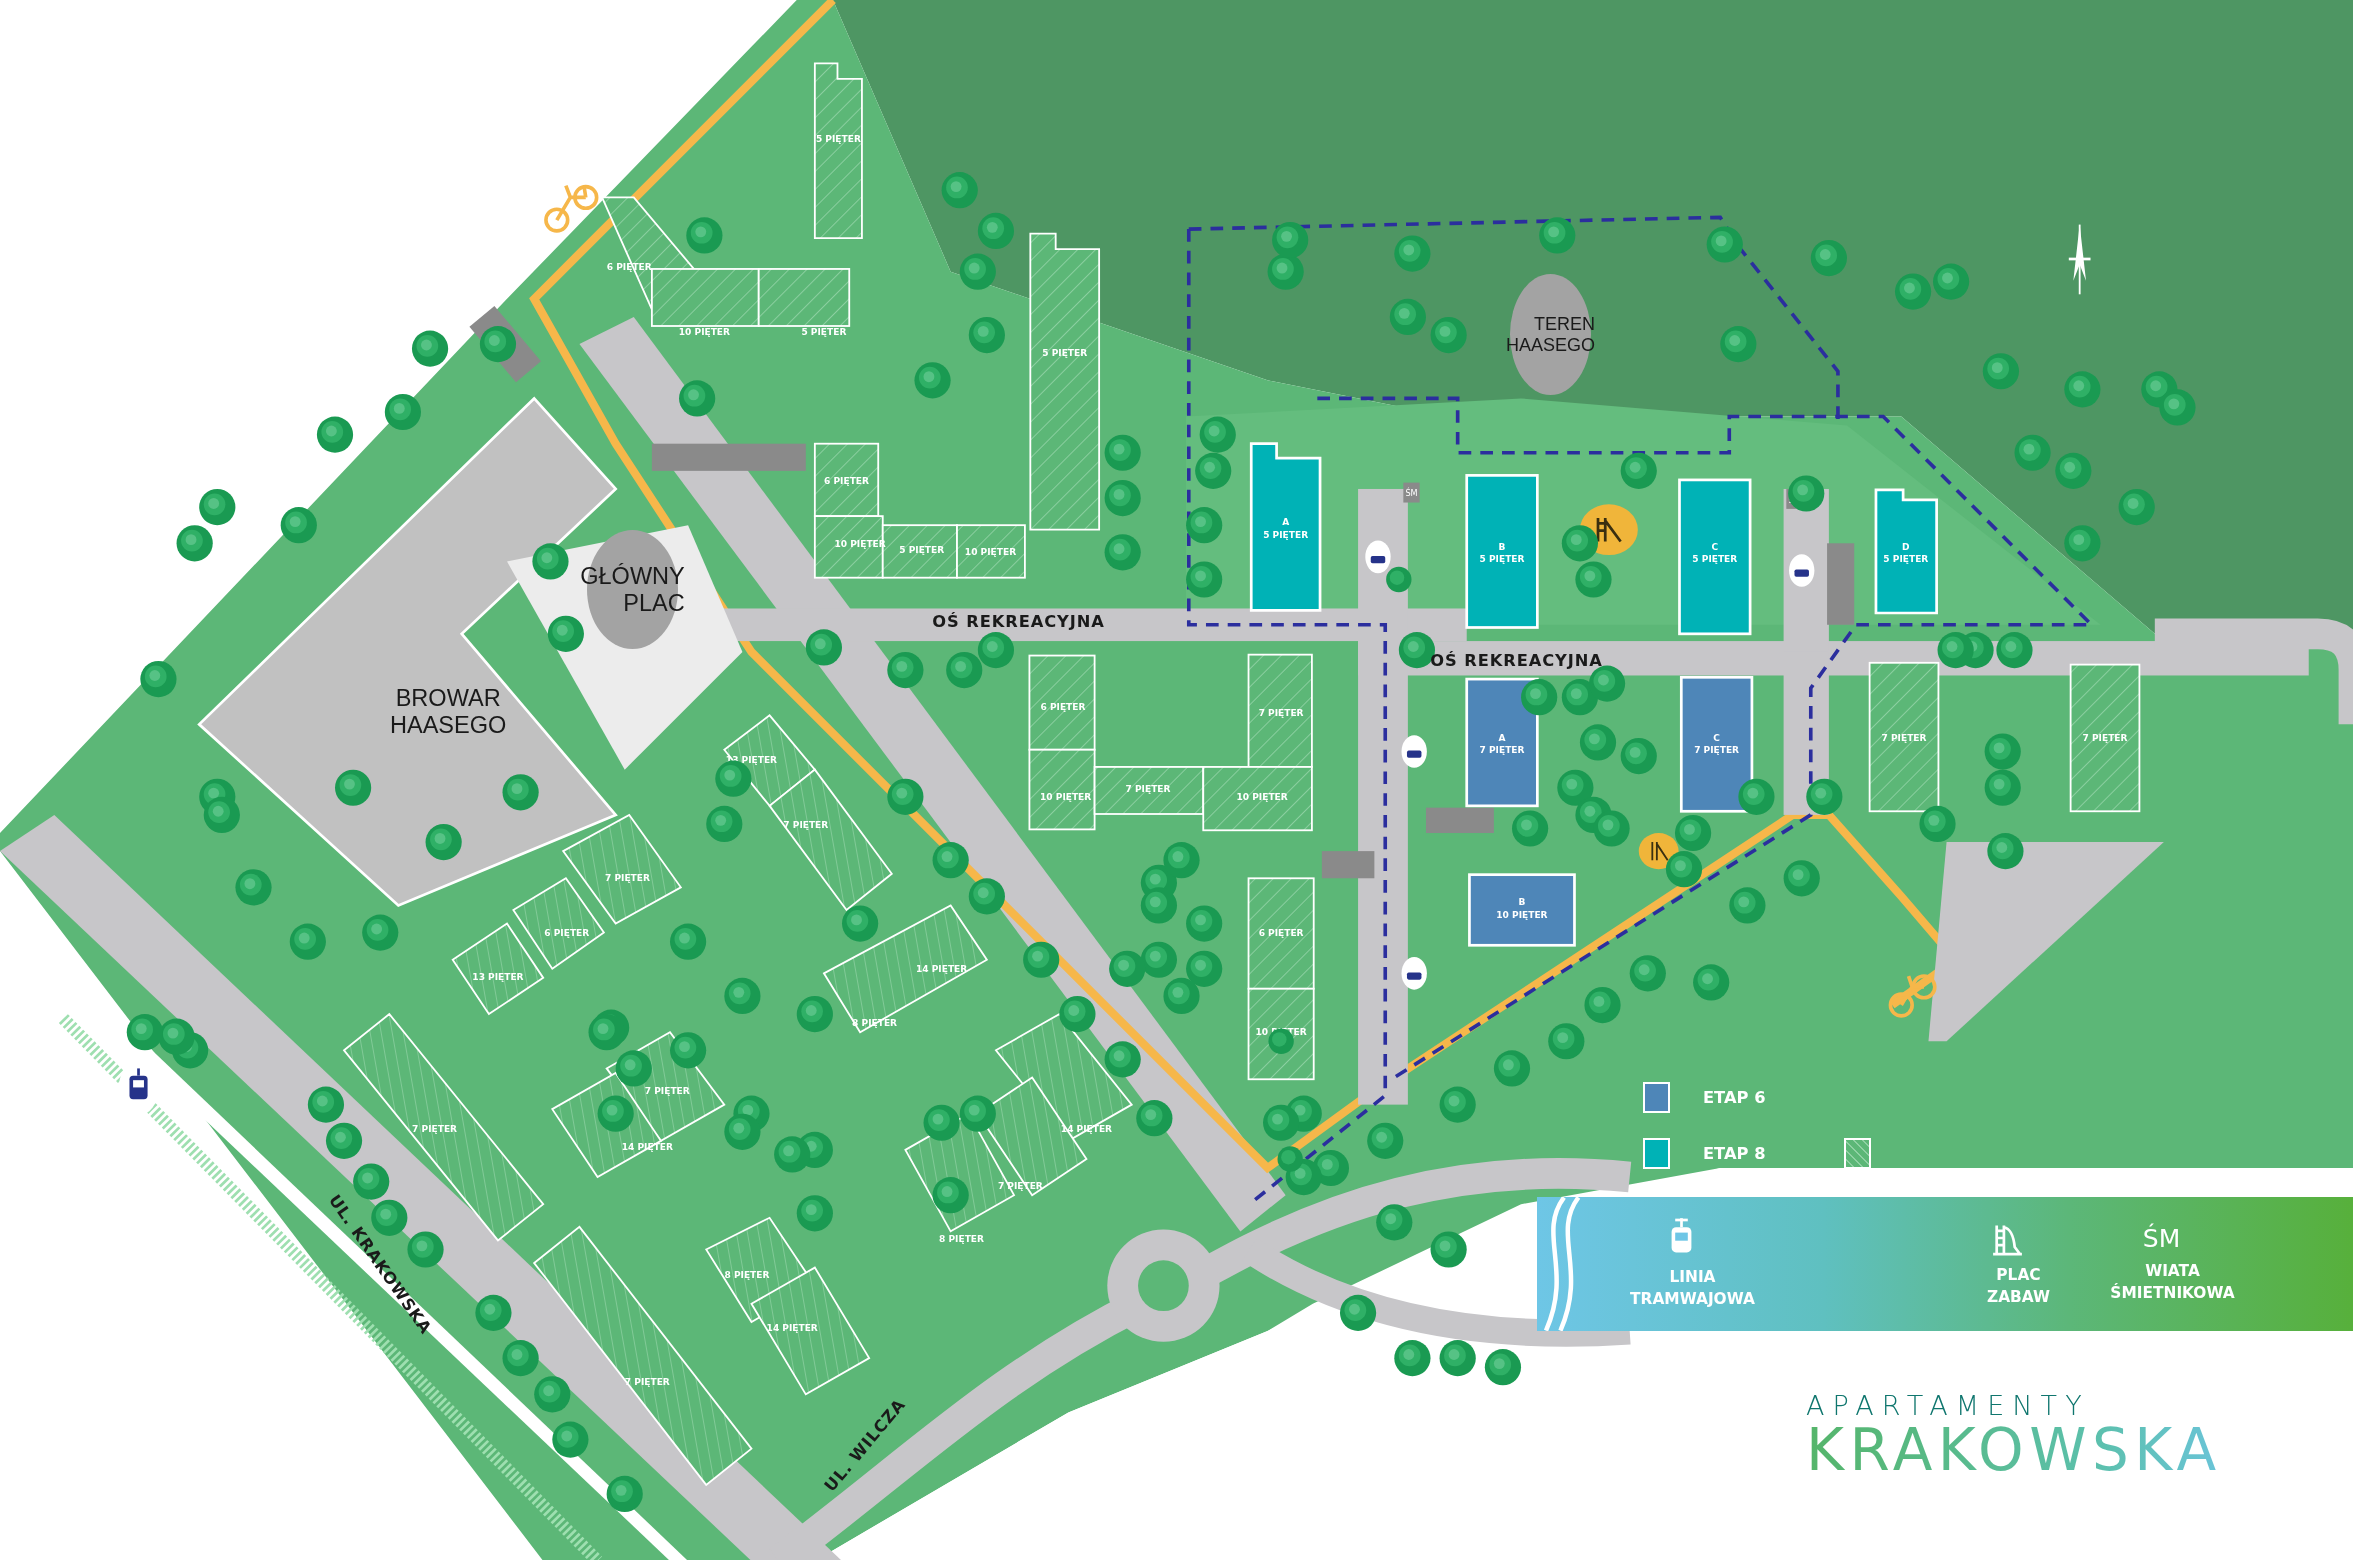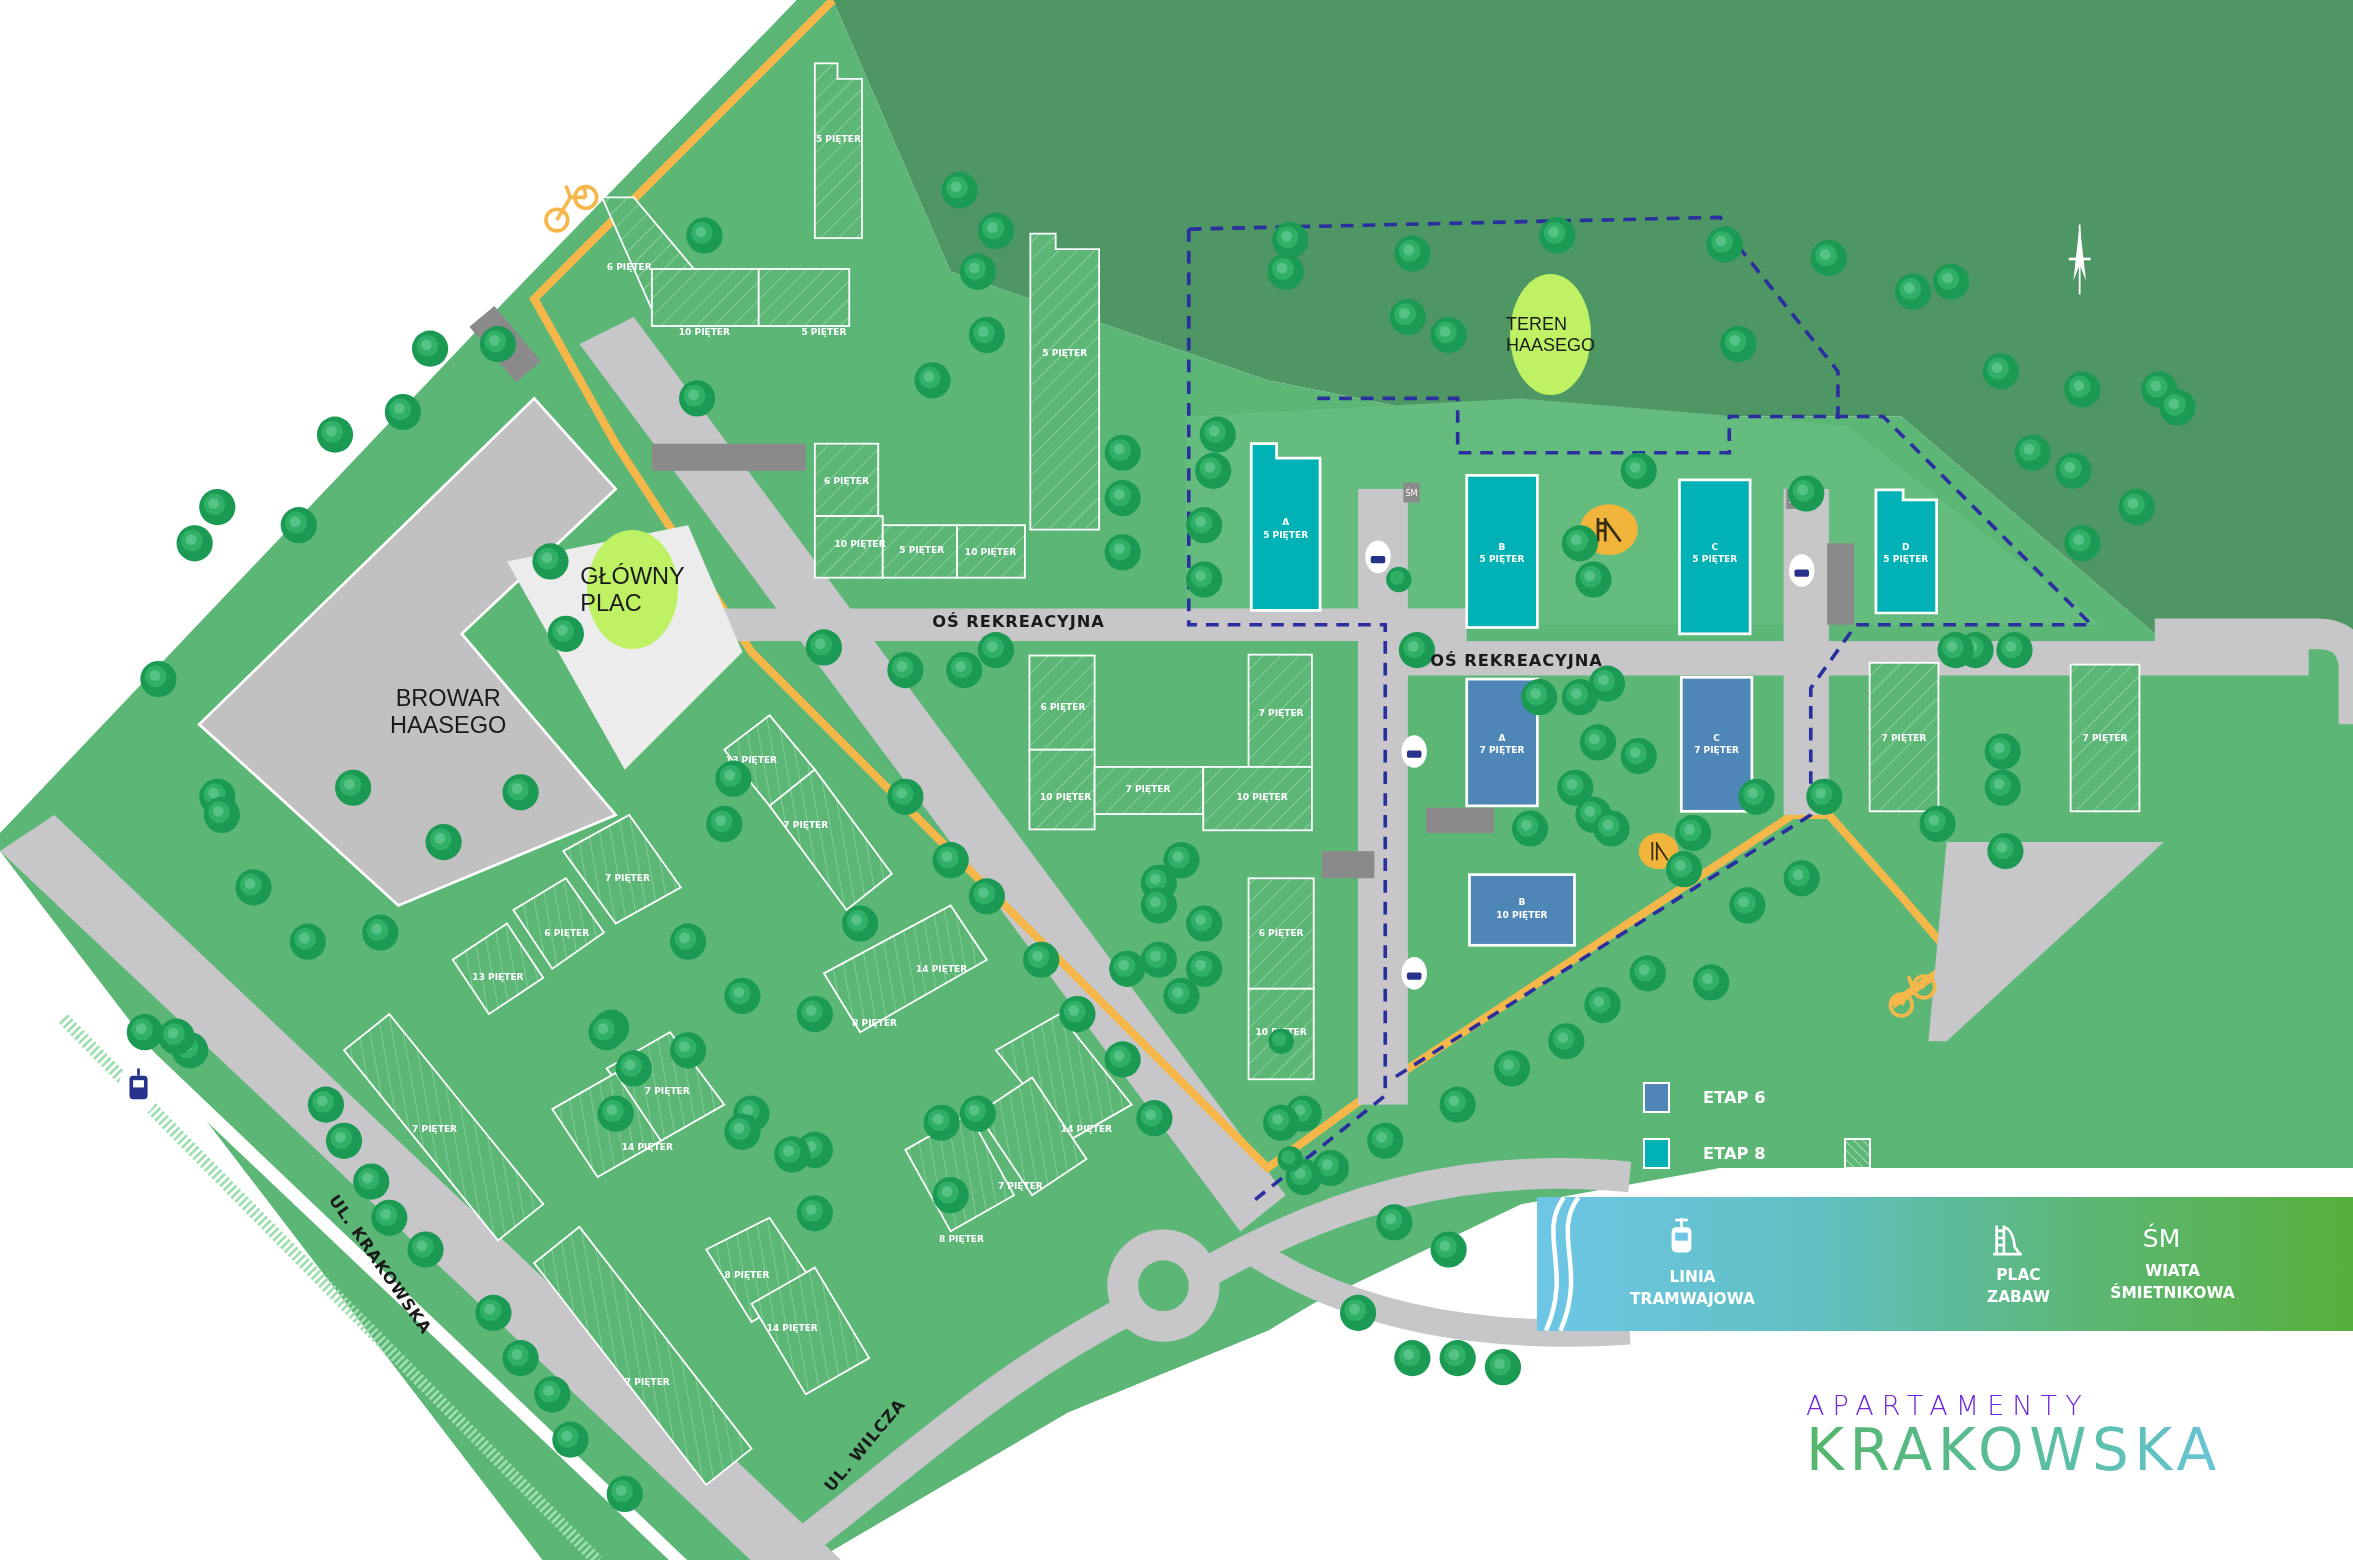--- a/index.html
+++ b/index.html
@@ -20,7 +20,7 @@
   .logo-top{font-family:"DejaVu Sans",sans-serif;font-size:27px;letter-spacing:8.1px;color:#6d28d9;font-weight:300;}
   .logo-main{font-family:"DejaVu Sans",sans-serif;font-size:58px;letter-spacing:5.4px;margin-top:-5.4px;
              background:linear-gradient(90deg,#55b56a 0%,#5cc0ad 70%,#6ac4d8 100%);-webkit-background-clip:text;background-clip:text;color:transparent;}
-  .circle-label{position:absolute;background:#bef264;border-radius:50%;display:flex;align-items:center;justify-content:center;text-align:left;
+  .circle-label{position:absolute;background:#a3a3a3;border-radius:50%;display:flex;align-items:center;justify-content:center;text-align:right;
                 font-family:"Liberation Sans",sans-serif;color:#1a1a1a;}
 </style>
 </head>

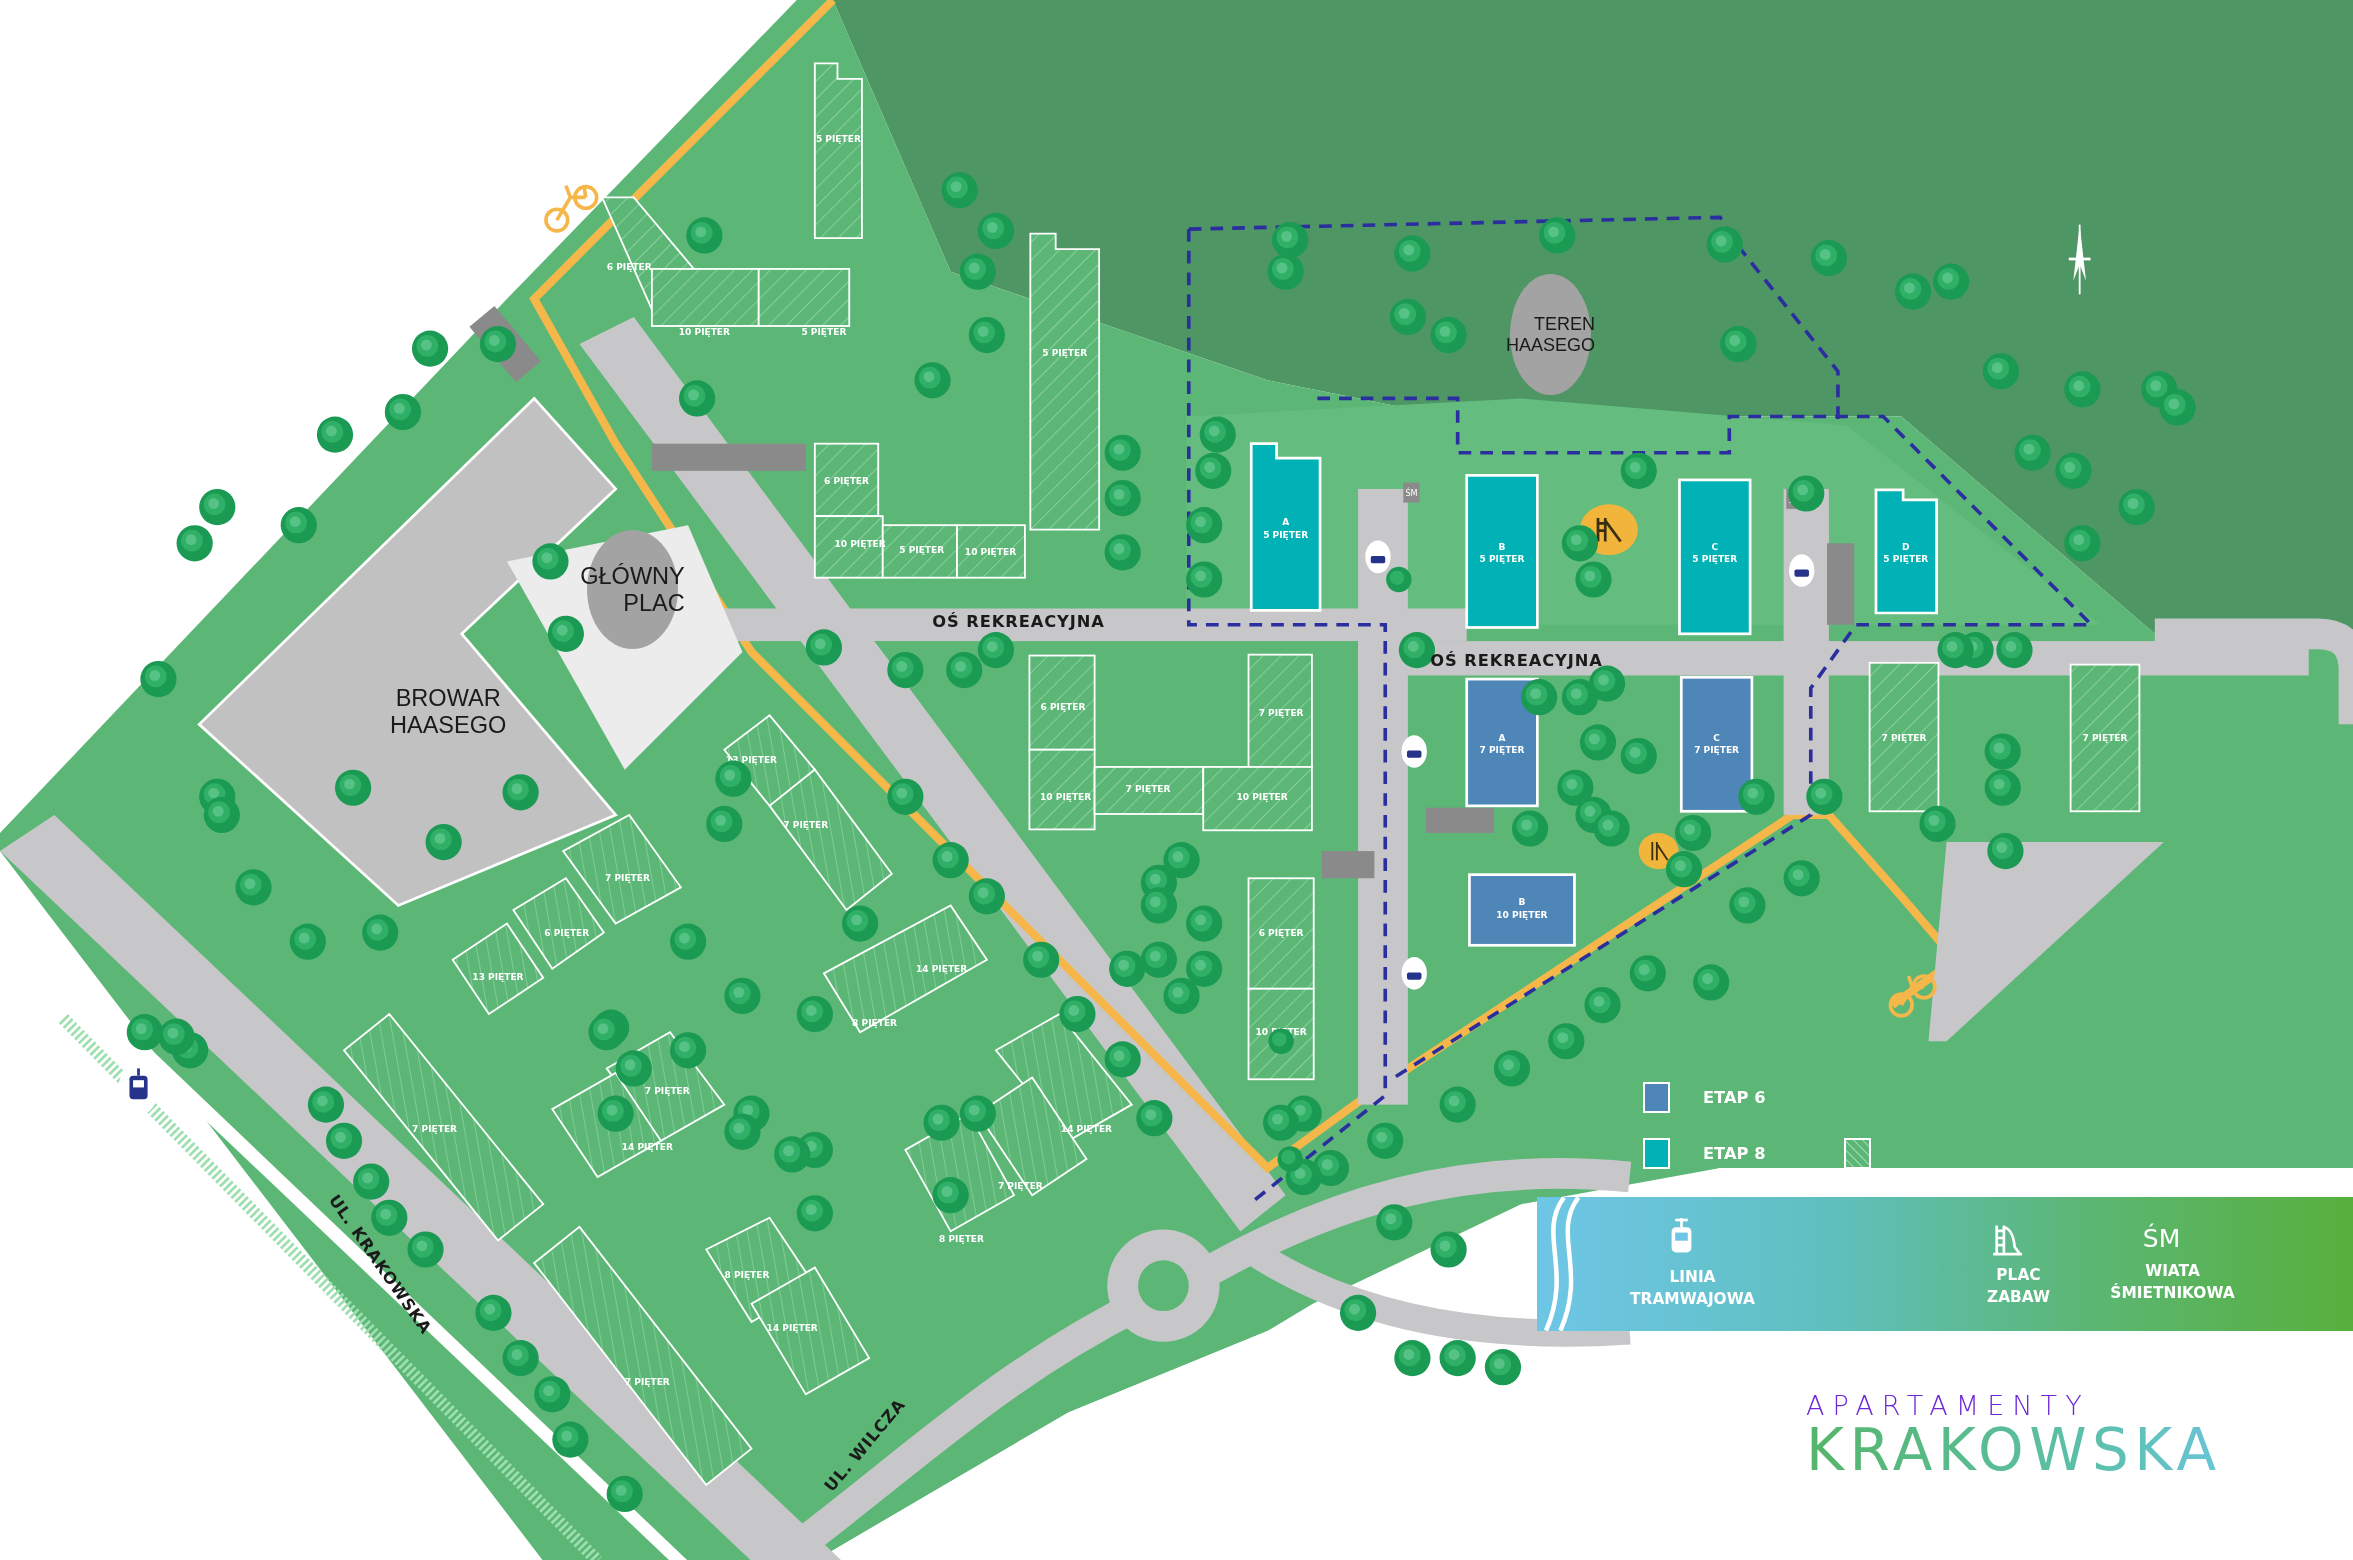--- a/index.html
+++ b/index.html
@@ -17,7 +17,7 @@
   .band-item{position:absolute;top:0;height:134px;display:flex;flex-direction:column;align-items:center;justify-content:center;gap:7.2px;color:#ffffff;}
   .band-label{font-family:"DejaVu Sans",sans-serif;font-weight:bold;font-size:15.4px;text-align:center;line-height:22px;margin-left:22px;}
   .logo{position:absolute;left:1806px;top:1390px;}
-  .logo-top{font-family:"DejaVu Sans",sans-serif;font-size:27px;letter-spacing:8.1px;color:#6d28d9;font-weight:300;}
+  .logo-top{font-family:"DejaVu Sans",sans-serif;font-size:27px;letter-spacing:8.1px;color:#0f766e;font-weight:300;}
   .logo-main{font-family:"DejaVu Sans",sans-serif;font-size:58px;letter-spacing:5.4px;margin-top:-5.4px;
              background:linear-gradient(90deg,#55b56a 0%,#5cc0ad 70%,#6ac4d8 100%);-webkit-background-clip:text;background-clip:text;color:transparent;}
   .circle-label{position:absolute;background:#a3a3a3;border-radius:50%;display:flex;align-items:center;justify-content:center;text-align:right;

